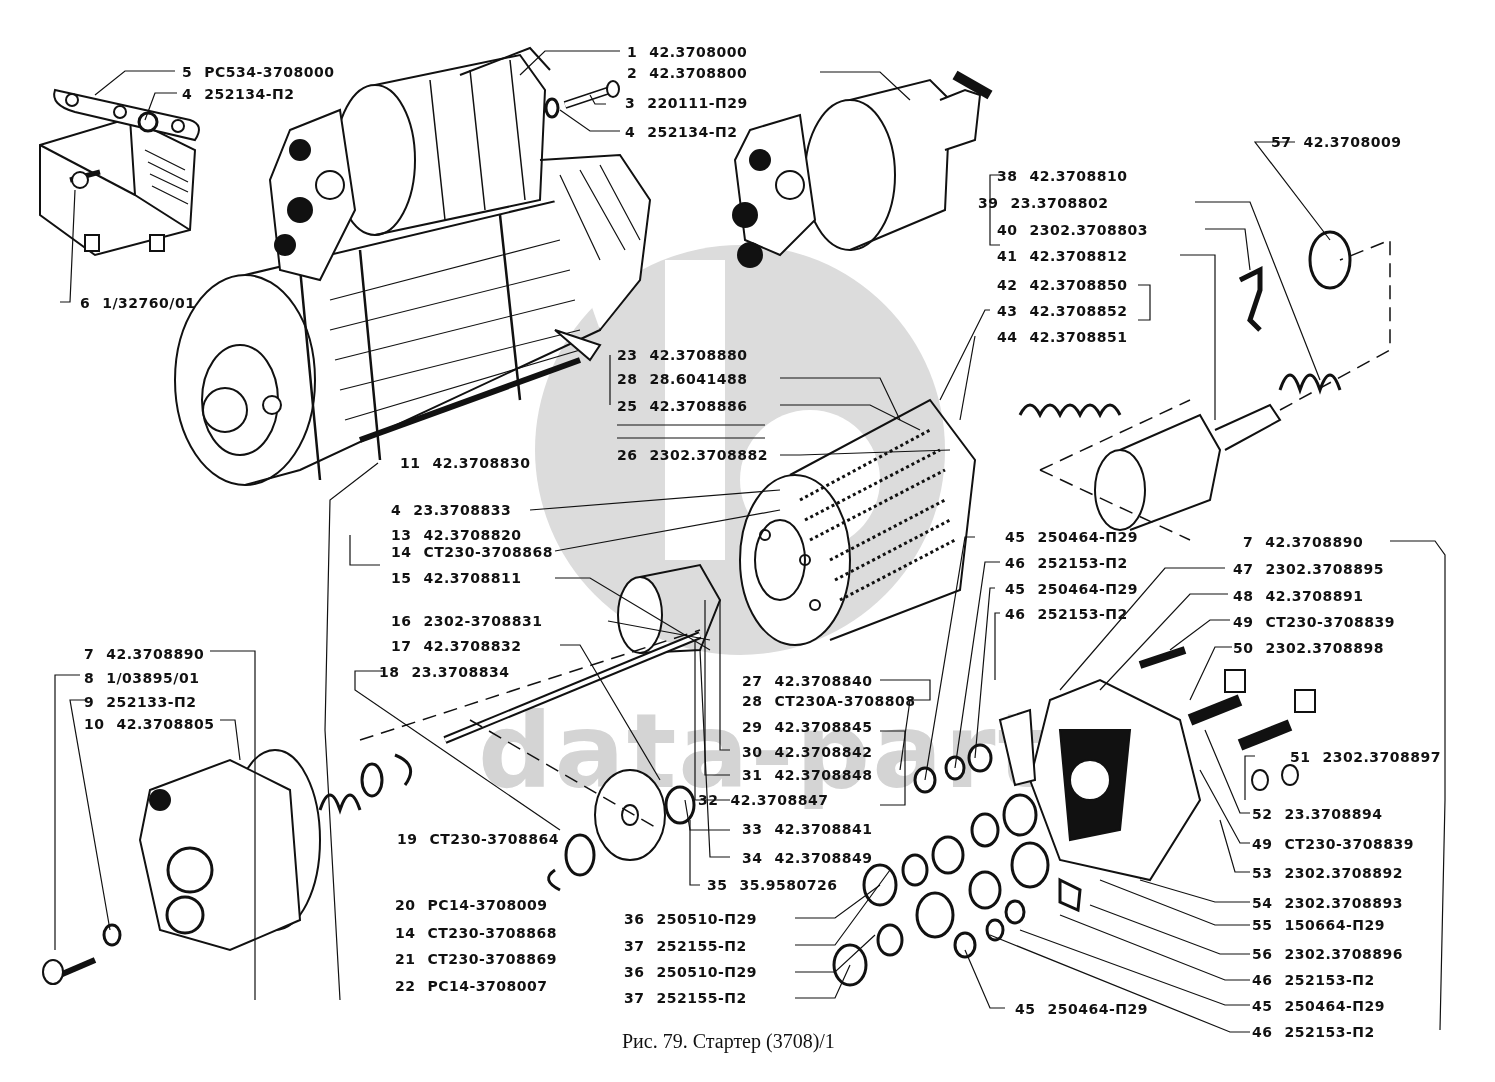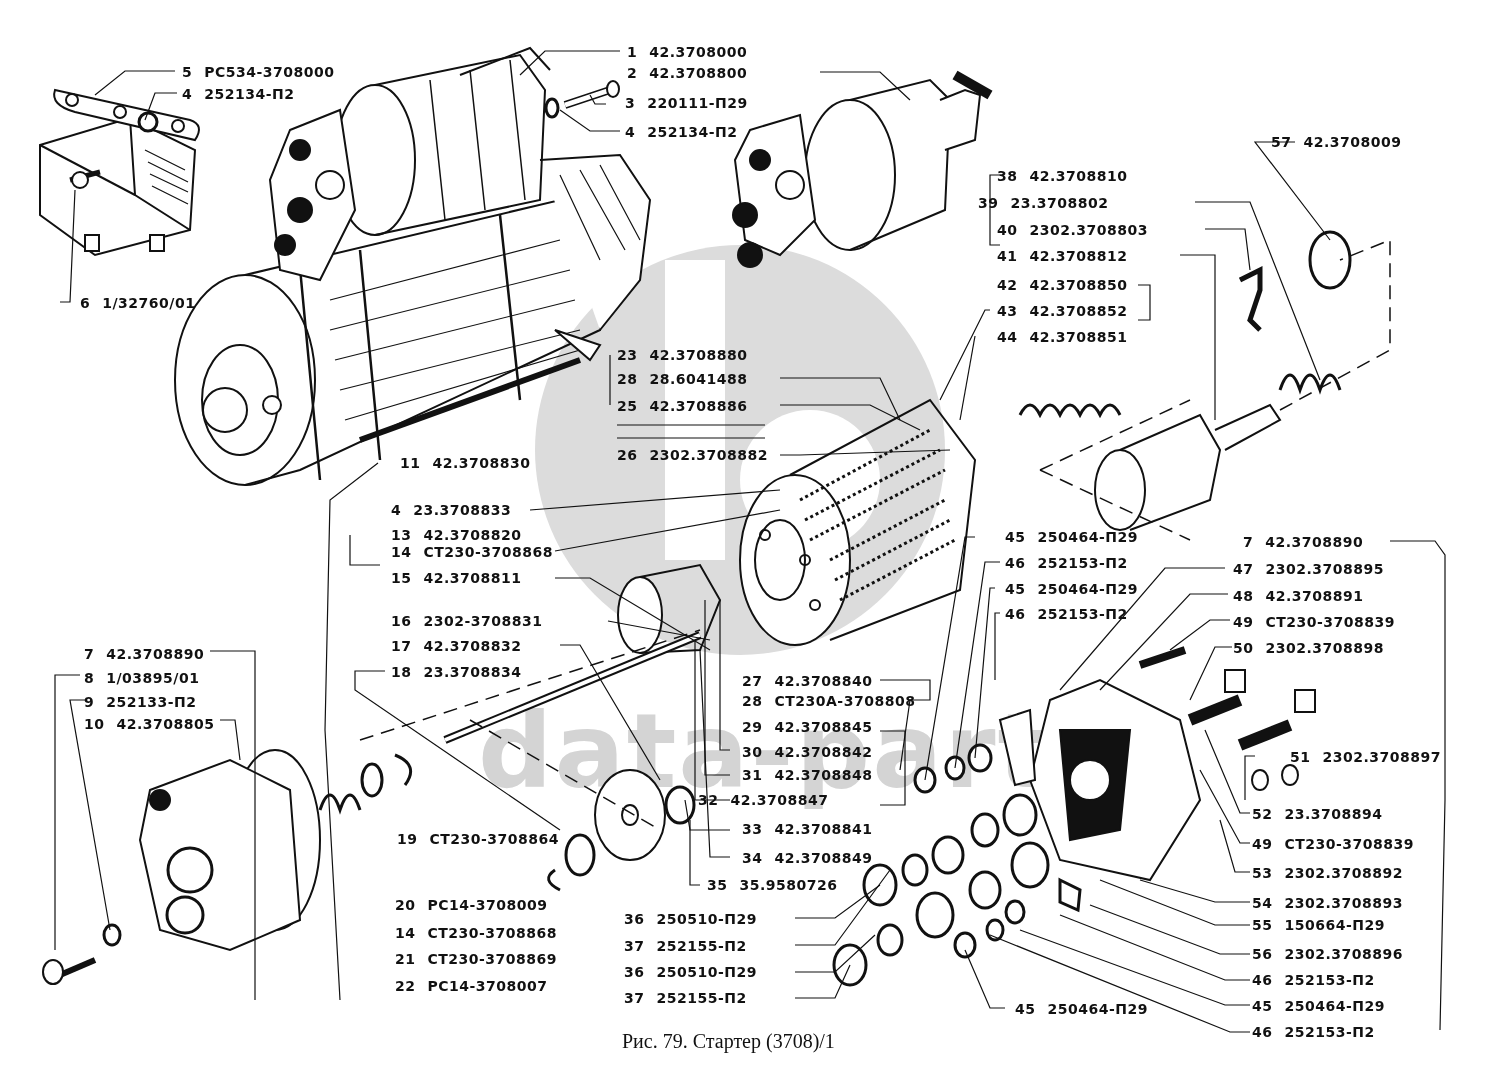--- a/index.html
+++ b/index.html
@@ -269,7 +269,7 @@
   <div class="lbl" style="left:391px;top:570px"><span class="num">15</span><span>42.3708811</span></div>
   <div class="lbl" style="left:391px;top:613px"><span class="num">16</span><span>2302-3708831</span></div>
   <div class="lbl" style="left:391px;top:638px"><span class="num">17</span><span>42.3708832</span></div>
-  <div class="lbl" style="left:391px;top:664px"><span class="num">18</span><span>23.3708834</span></div>
+  <div class="lbl" style="left:379px;top:664px"><span class="num">18</span><span>23.3708834</span></div>
 
   <div class="lbl" style="left:84px;top:646px"><span class="num">7</span><span>42.3708890</span></div>
   <div class="lbl" style="left:84px;top:670px"><span class="num">8</span><span>1/03895/01</span></div>

